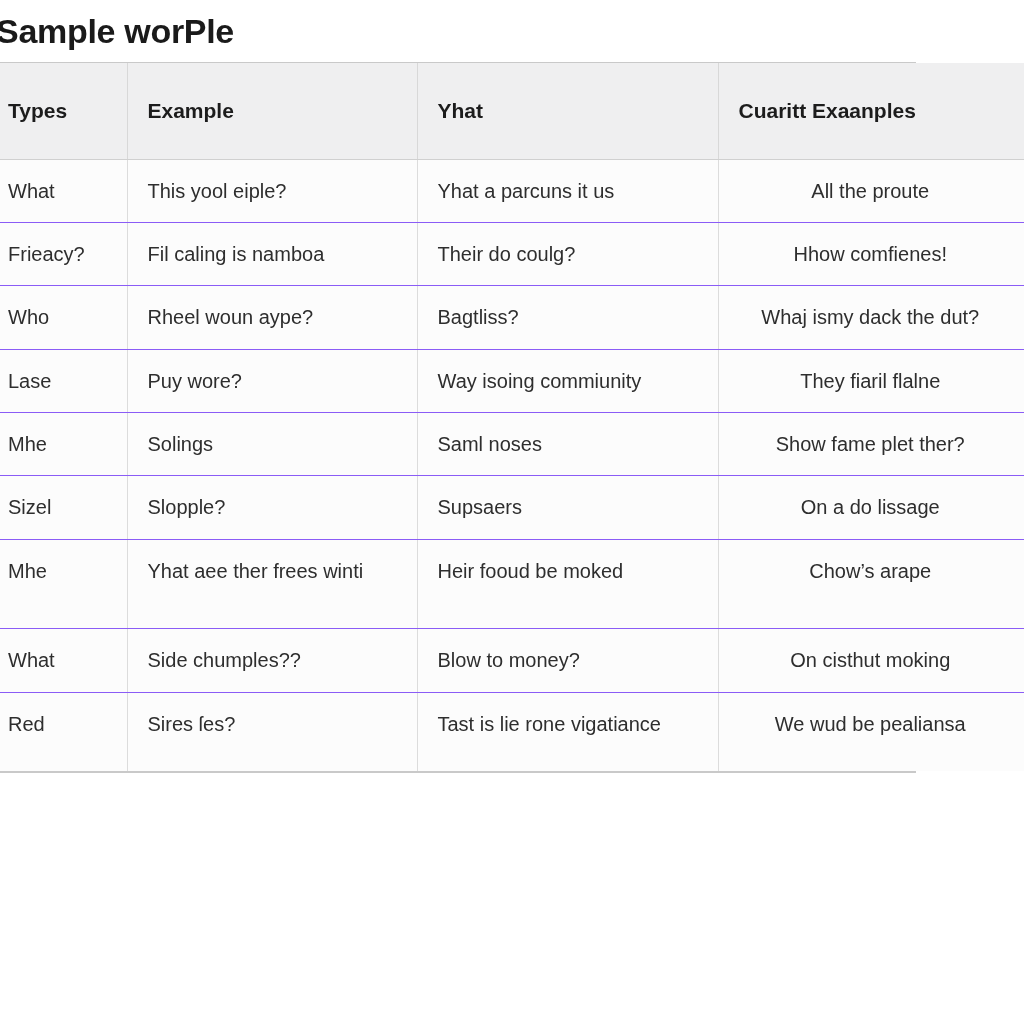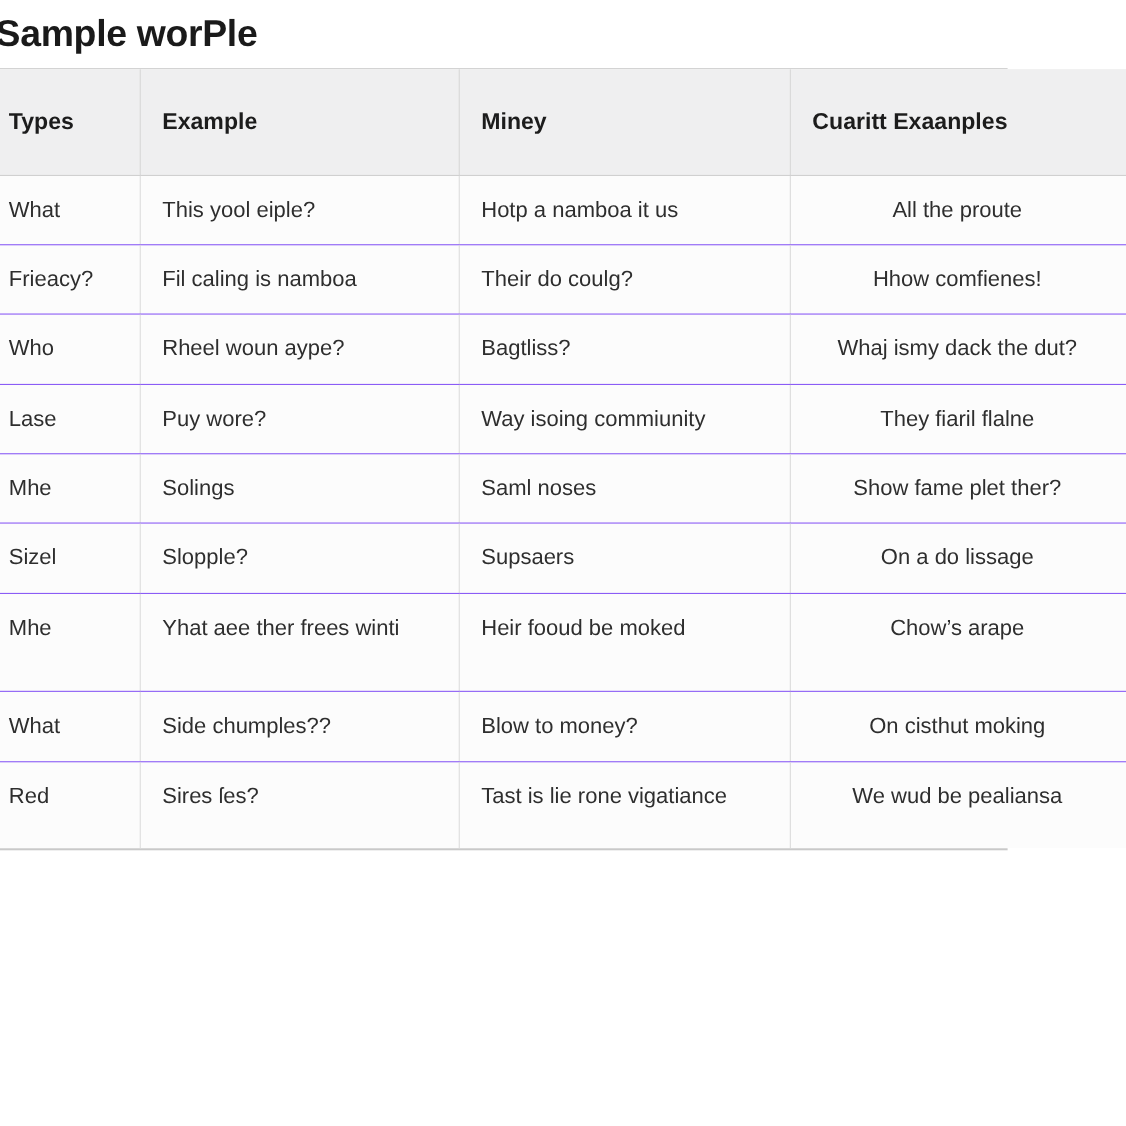--- a/index.html
+++ b/index.html
@@ -135,7 +135,7 @@
         <tr>
           <th>Types</th>
           <th>Example</th>
-          <th>Miney</th>
+          <th>Yhat</th>
           <th>Cuaritt Exaanples</th>
         </tr>
       </thead>

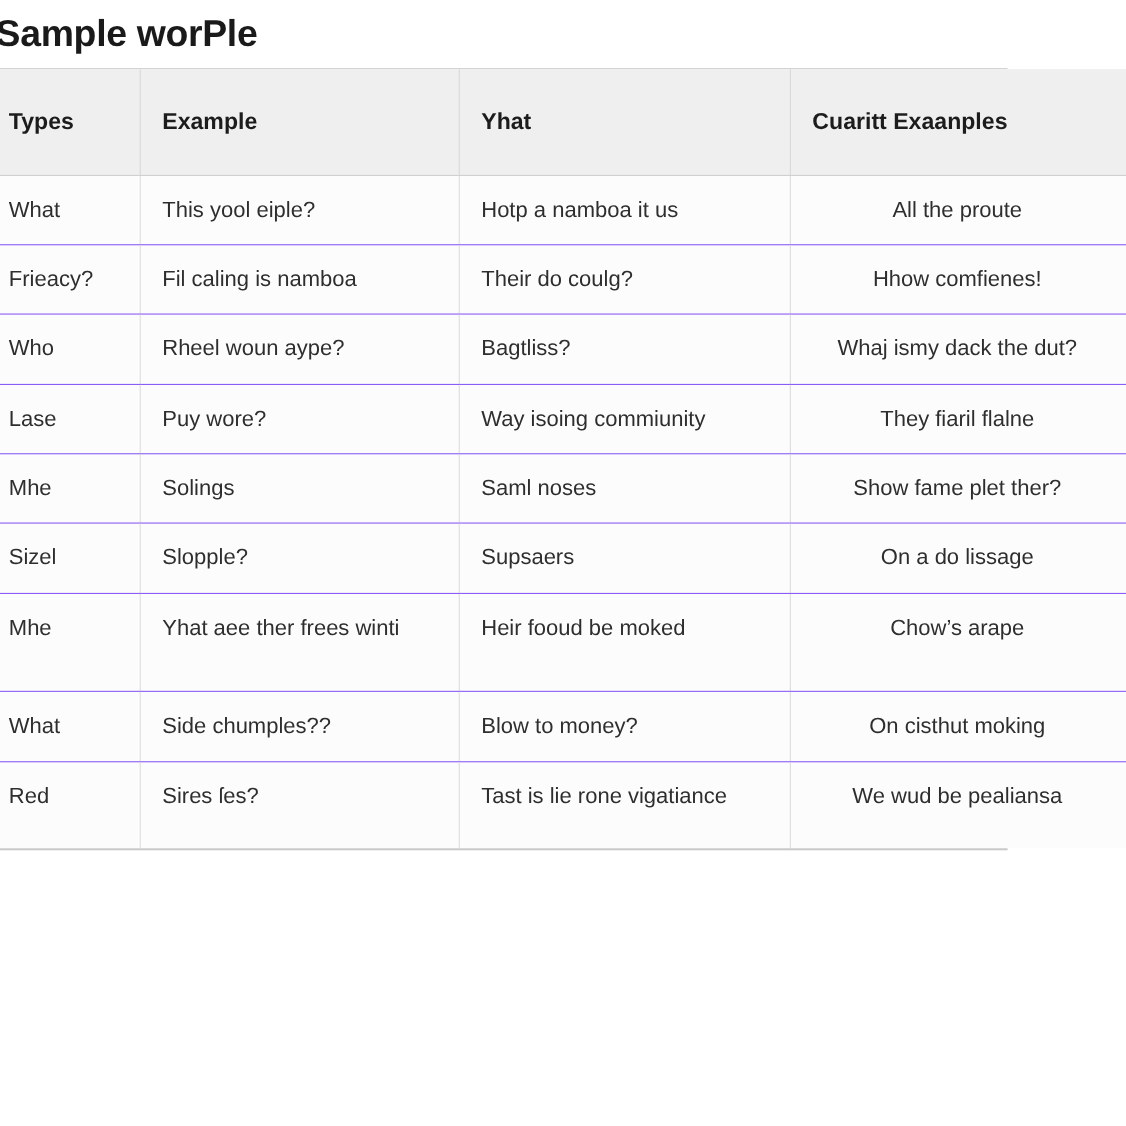--- a/index.html
+++ b/index.html
@@ -143,7 +143,7 @@
           <tr>
             <td>What</td>
             <td>This yool eiple?</td>
-            <td>Hotp a namboa it us</td>
+            <td>Yhat a parcuns it us</td>
             <td>All the proute</td>
           </tr>
           <tr>

